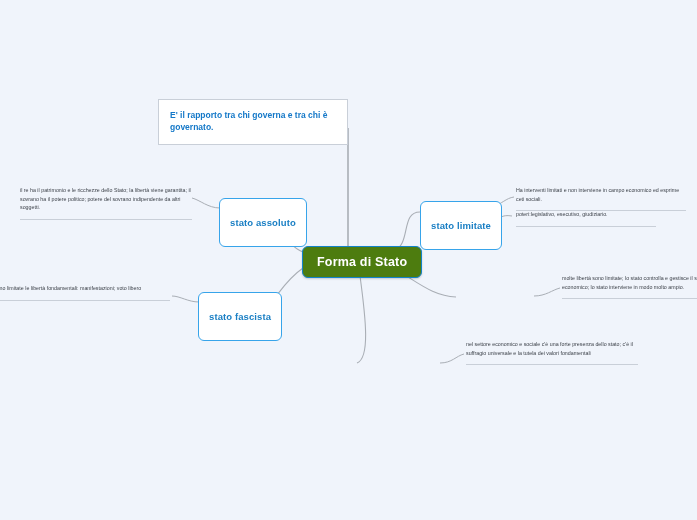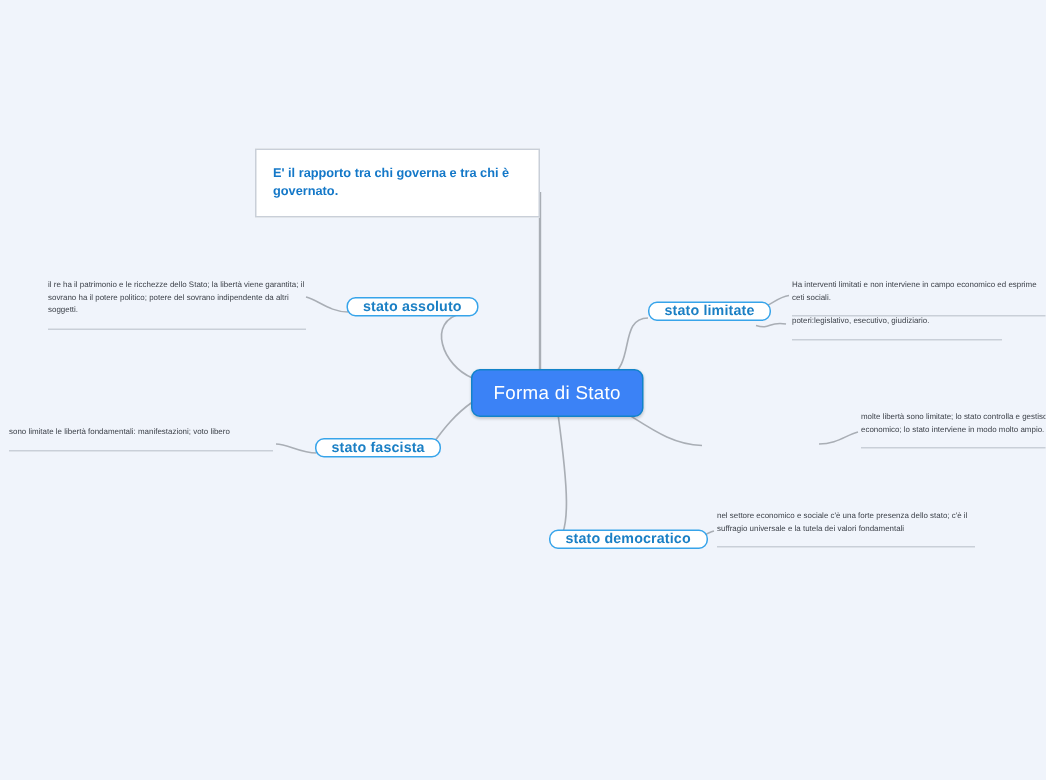--- a/index.html
+++ b/index.html
@@ -16,7 +16,7 @@
   }
   #canvas {
     position: absolute;
-    left: 12px; top: 0;
+    left: 0; top: 0;
     width: 665px;
     height: 520px;
   }

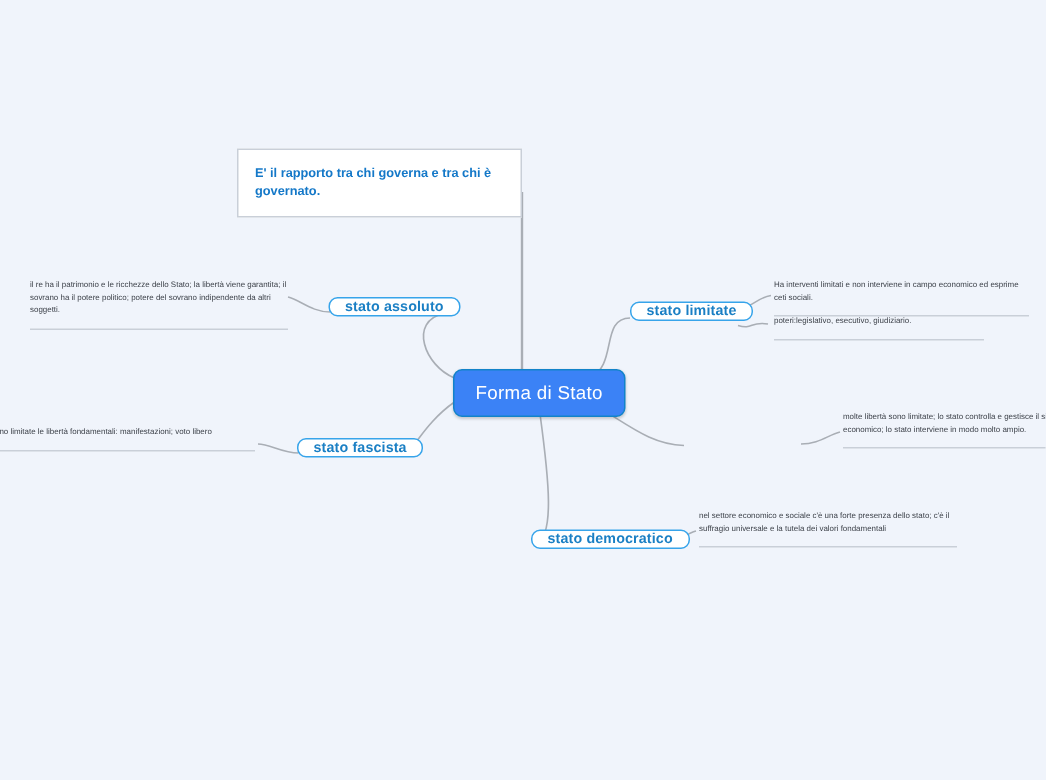--- a/index.html
+++ b/index.html
@@ -52,7 +52,7 @@
     color: #1a7fc4;
     font-weight: bold;
     font-size: 9.5px;
-    padding: 0 10px;
+    padding: 18px 10px;
     letter-spacing: .1px;
   }
   

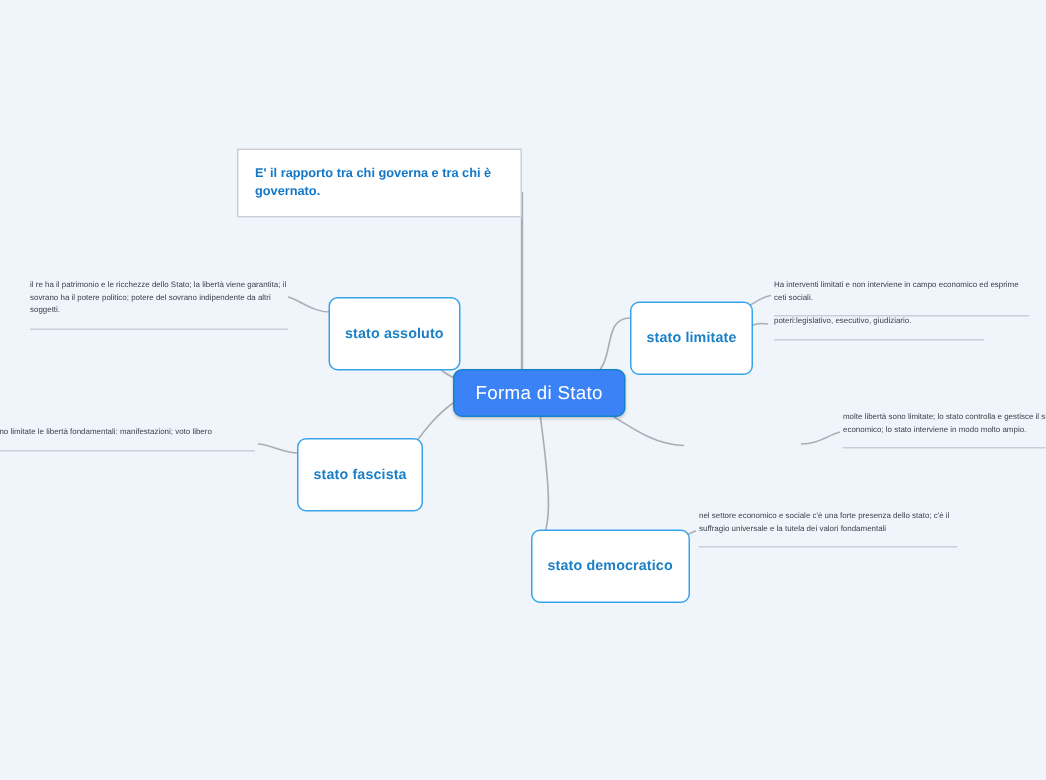--- a/index.html
+++ b/index.html
@@ -34,11 +34,11 @@
   }
   
   .root-node {
-    background: #3b82f6;
+    background: #4d7c0f;
     border: 1px solid #1283c9;
     border-radius: 6px;
     color: #ffffff;
-    font-weight: normal;
+    font-weight: bold;
     font-size: 12.5px;
     padding: 8px 14px;
     letter-spacing: .2px;

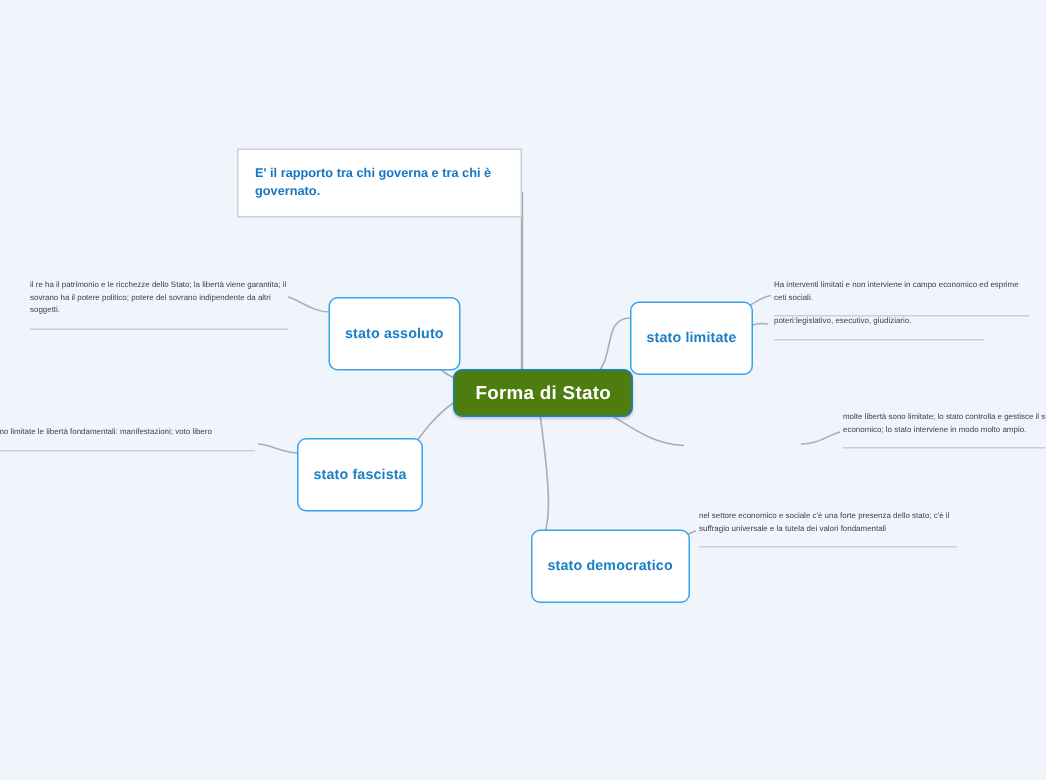--- a/index.html
+++ b/index.html
@@ -146,9 +146,6 @@
     <span>molte libertà sono limitate; lo stato controlla e gestisce il sistema economico; lo stato interviene in modo molto ampio.</span>
   </div>
 
-  <div class="node branch-node" style="left:354px; top:353px;">
-    <span>stato democratico</span>
-  </div>
   <div class="note" style="left:466px; top:340px; width:172px;">
     <span>nel settore economico e sociale c'è una forte presenza dello stato; c'è il suffragio universale e la tutela dei valori fondamentali</span>
   </div>

